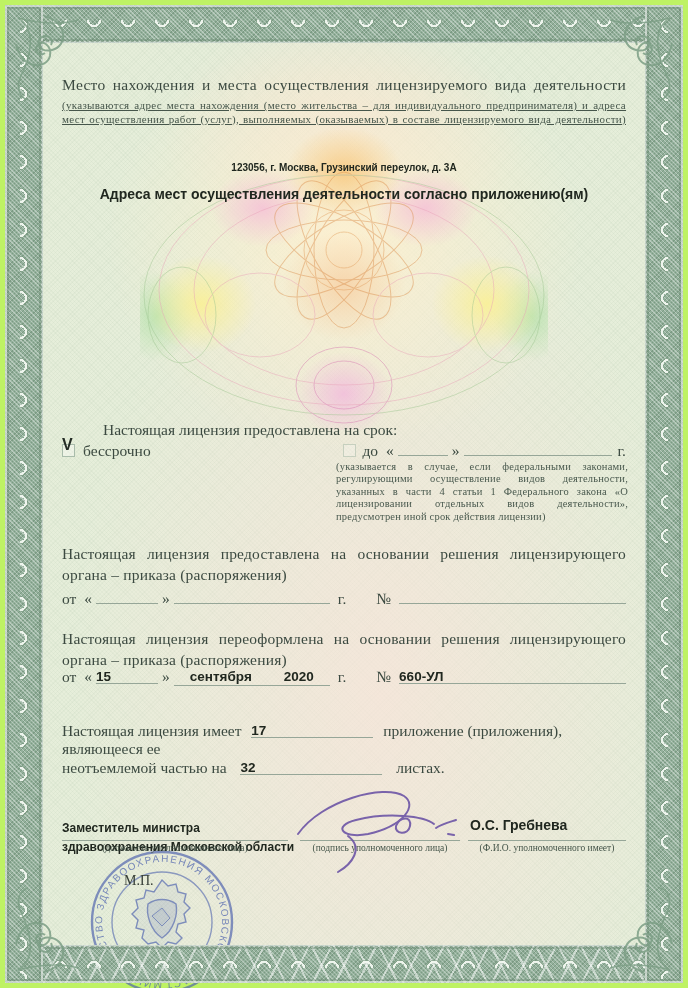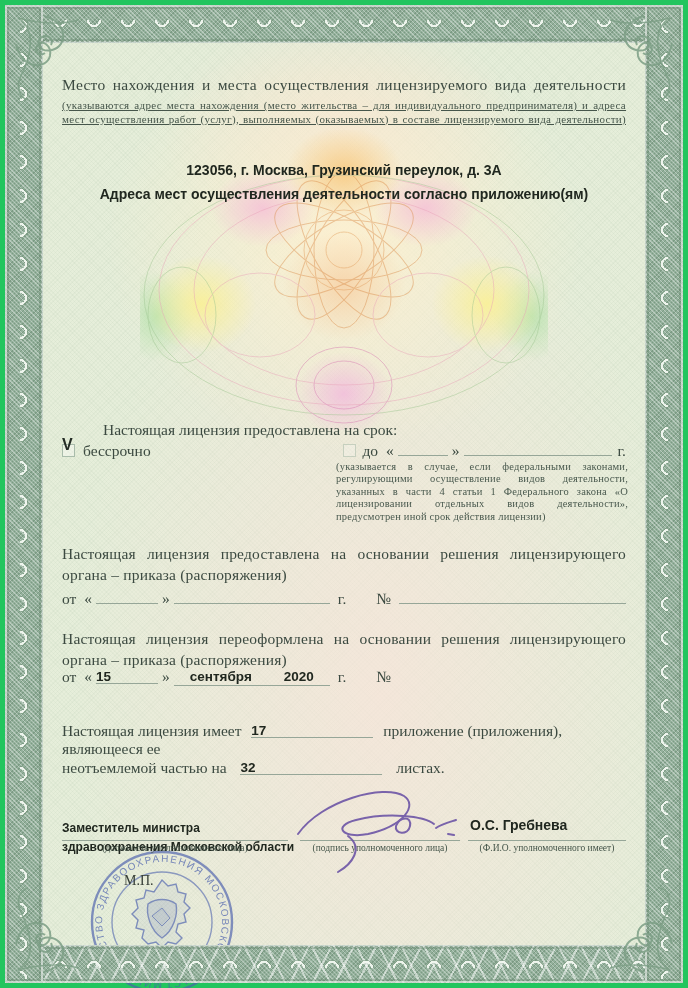--- a/index.html
+++ b/index.html
@@ -5,7 +5,7 @@
   html,body{margin:0;padding:0;background:#888;}
   .page{
     position:relative;width:688px;height:988px;margin:0 auto;
-    background:#22c55e;overflow:hidden;
+    background:#bef264;overflow:hidden;
     font-family:"Liberation Serif", serif;color:var(--text_main,#3c4a41);
   }
   

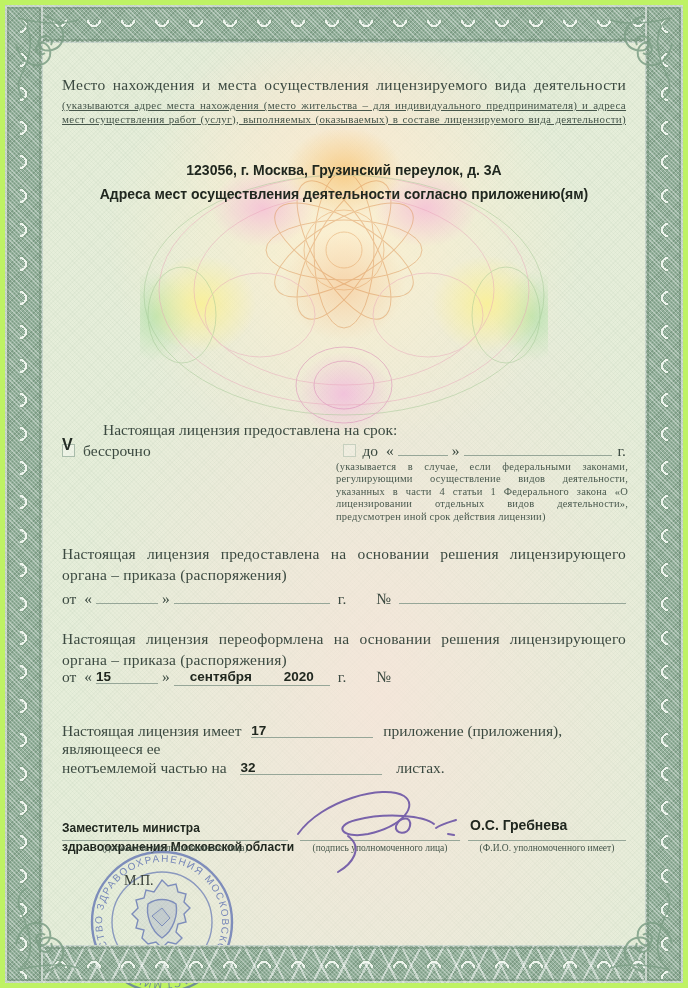--- a/index.html
+++ b/index.html
@@ -80,7 +80,7 @@
   .subtext{left:62px;top:99px;width:564px;font-size:11px;line-height:13.6px;
     letter-spacing:.3px;color:#46564b;text-align:justify;text-align-last:justify;text-decoration:underline;}
   .sans-b{font-family:"Liberation Sans", sans-serif;font-weight:bold;color:var(--text_bold,#20271f);}
-  .address{left:62px;top:162px;width:564px;text-align:center;font-size:14px;}
+  .address{left:62px;top:162px;width:564px;text-align:center;font-size:10px;}
   .addr-note{left:62px;top:186px;width:564px;text-align:center;font-size:14px;}
   .term-label{left:62px;top:421px;width:400px;font-size:15.5px;margin-left:41px;}
   .term-row{left:62px;top:440px;width:564px;display:flex;align-items:baseline;font-size:15.5px;}

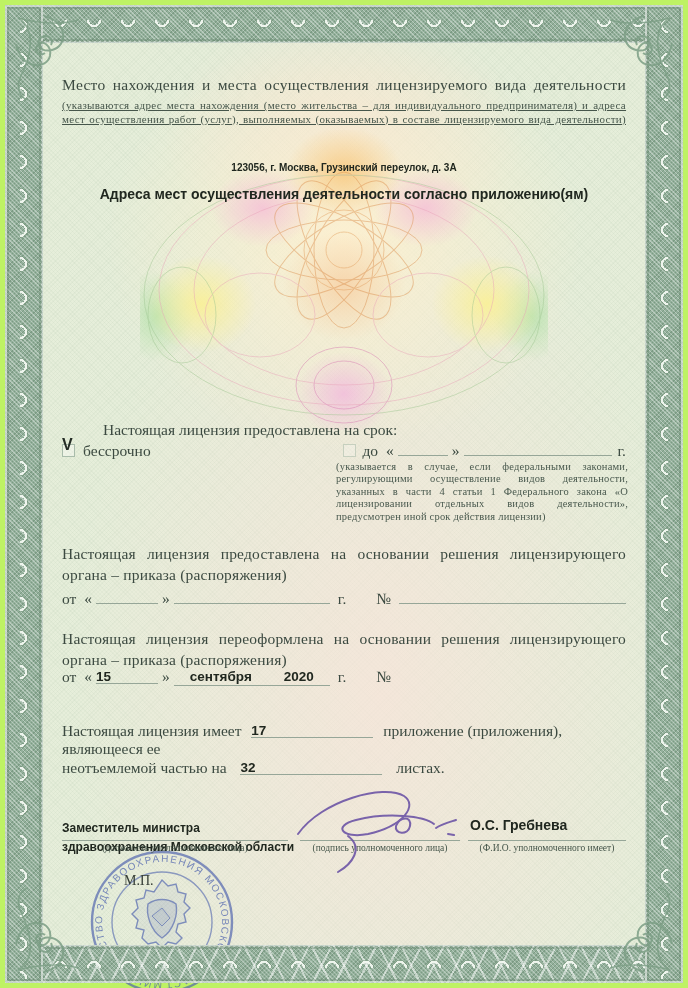--- a/index.html
+++ b/index.html
@@ -203,6 +203,7 @@
     <span>г.</span>
     <span style="width:30px;"></span>
     <span>№</span>
+    <span class="blank" style="flex:1;margin-left:8px;"><span class="val">660-УЛ</span></span>
   </div>
 
   <div class="abs attach1">

